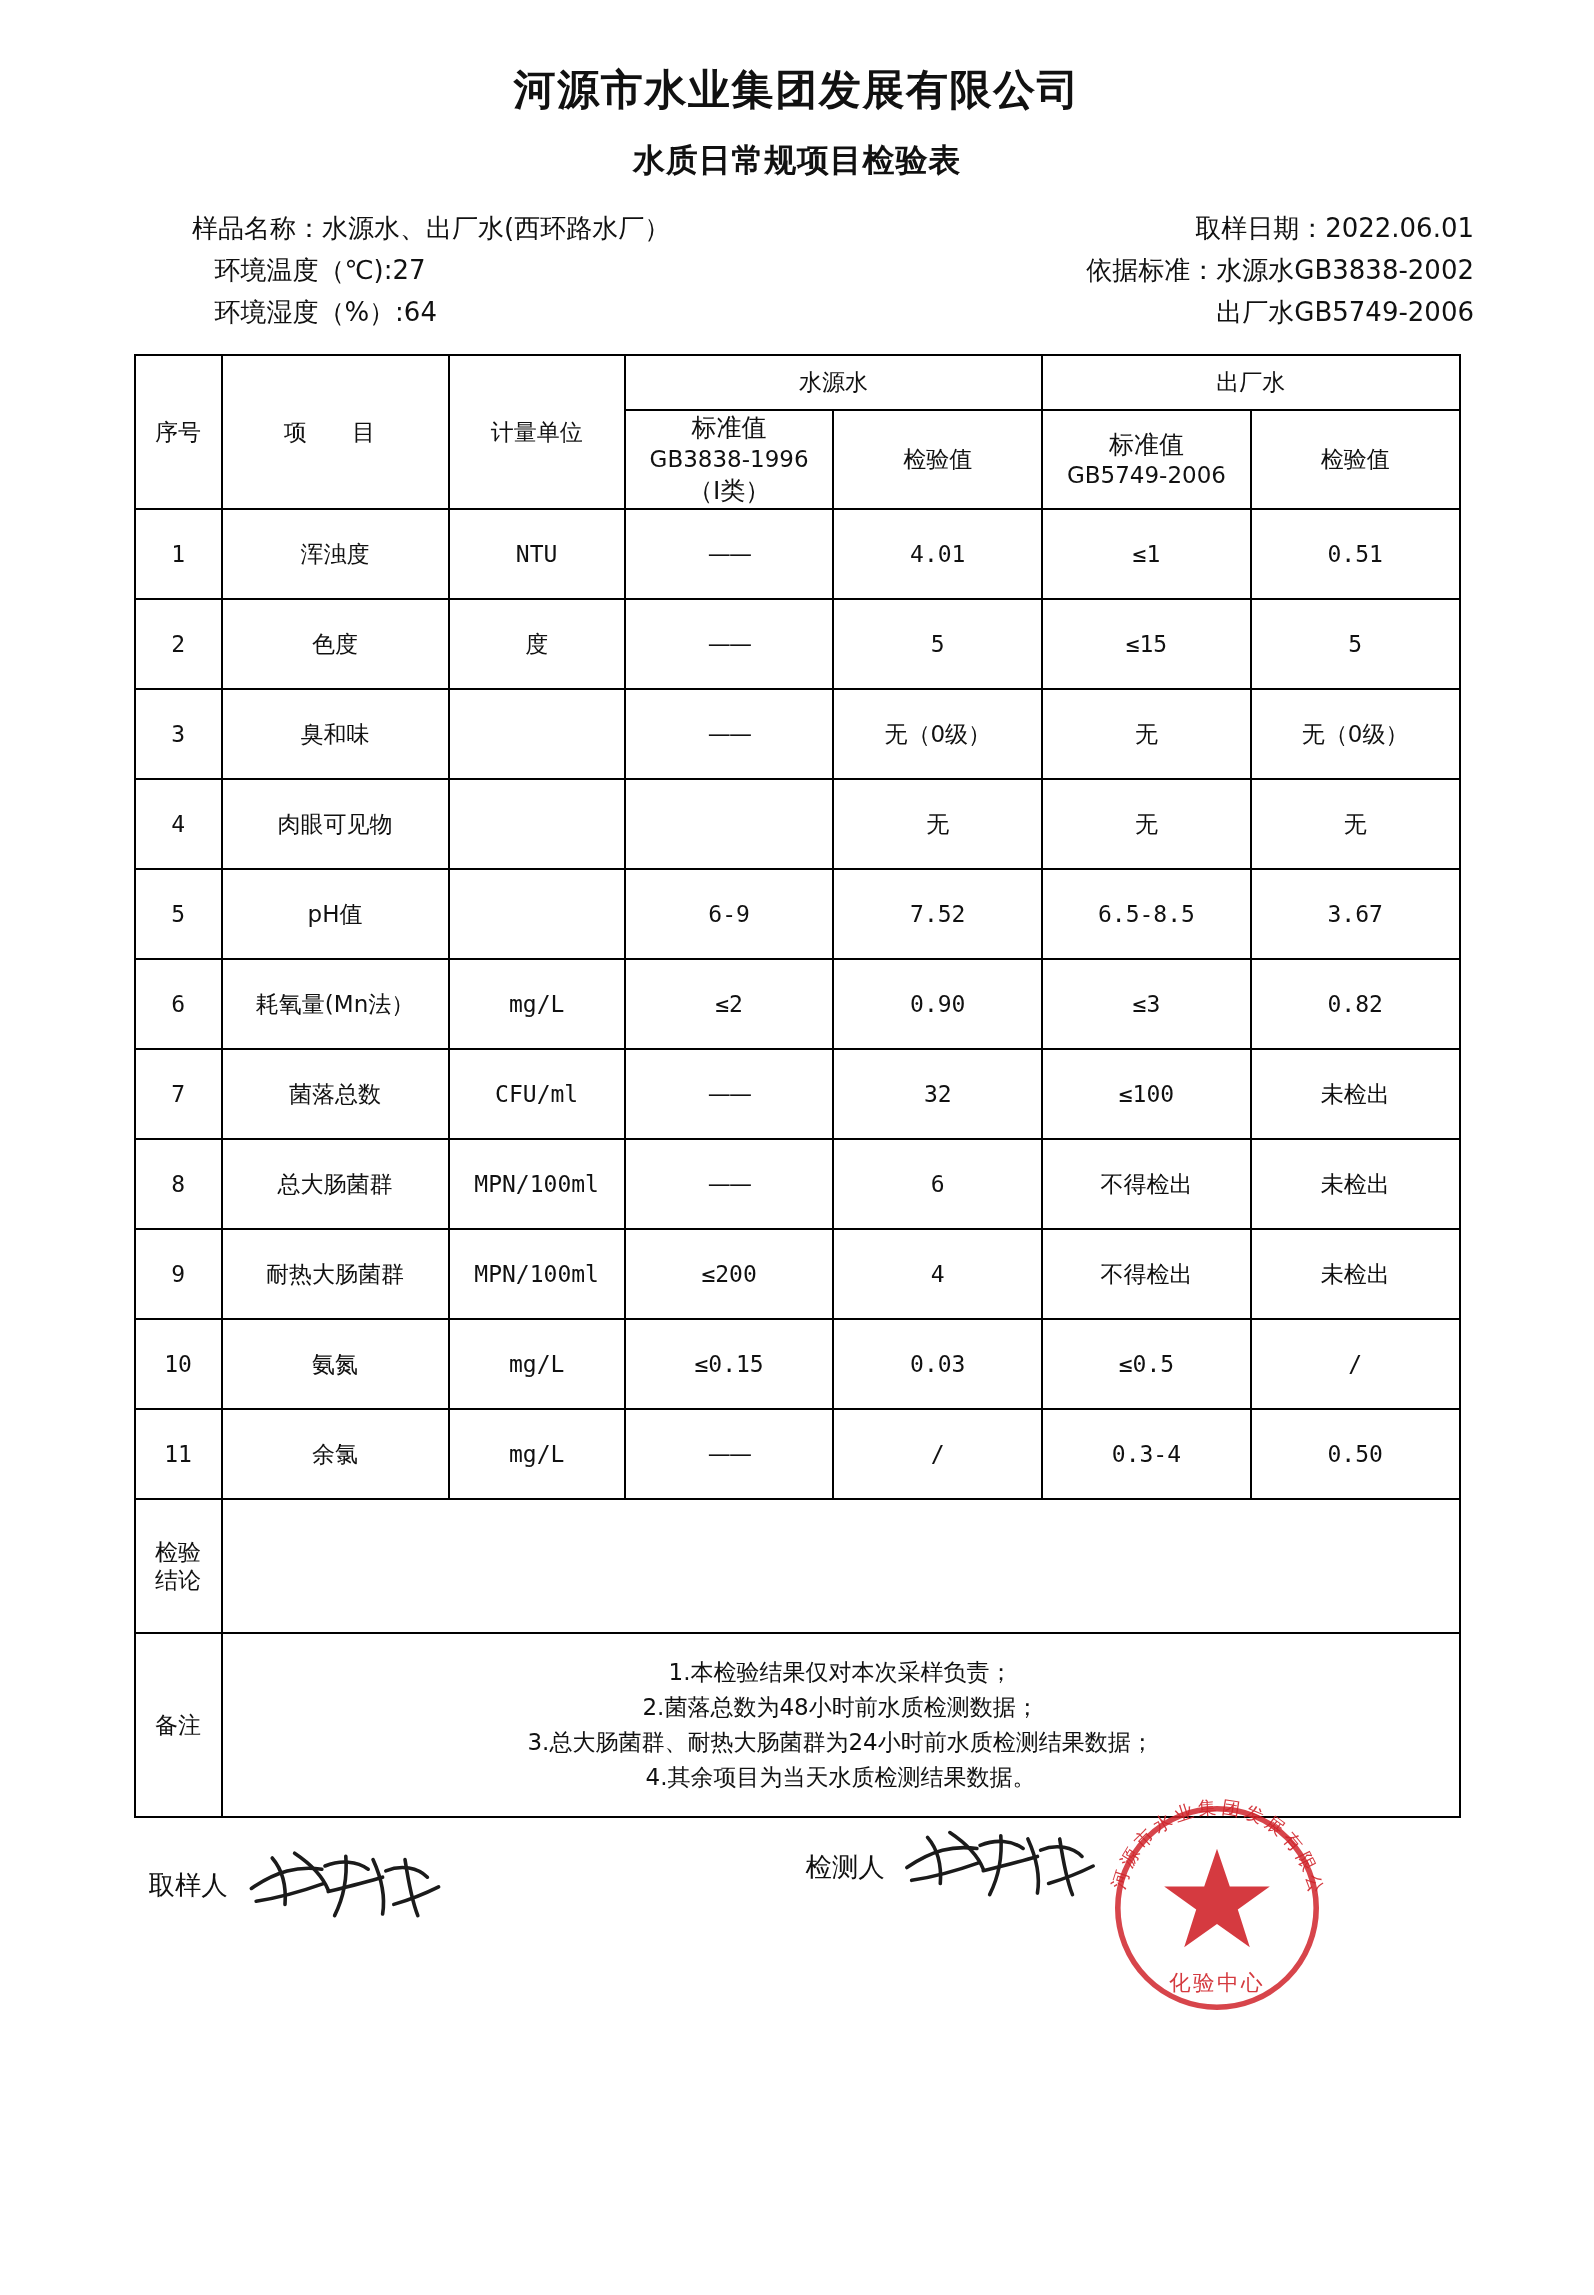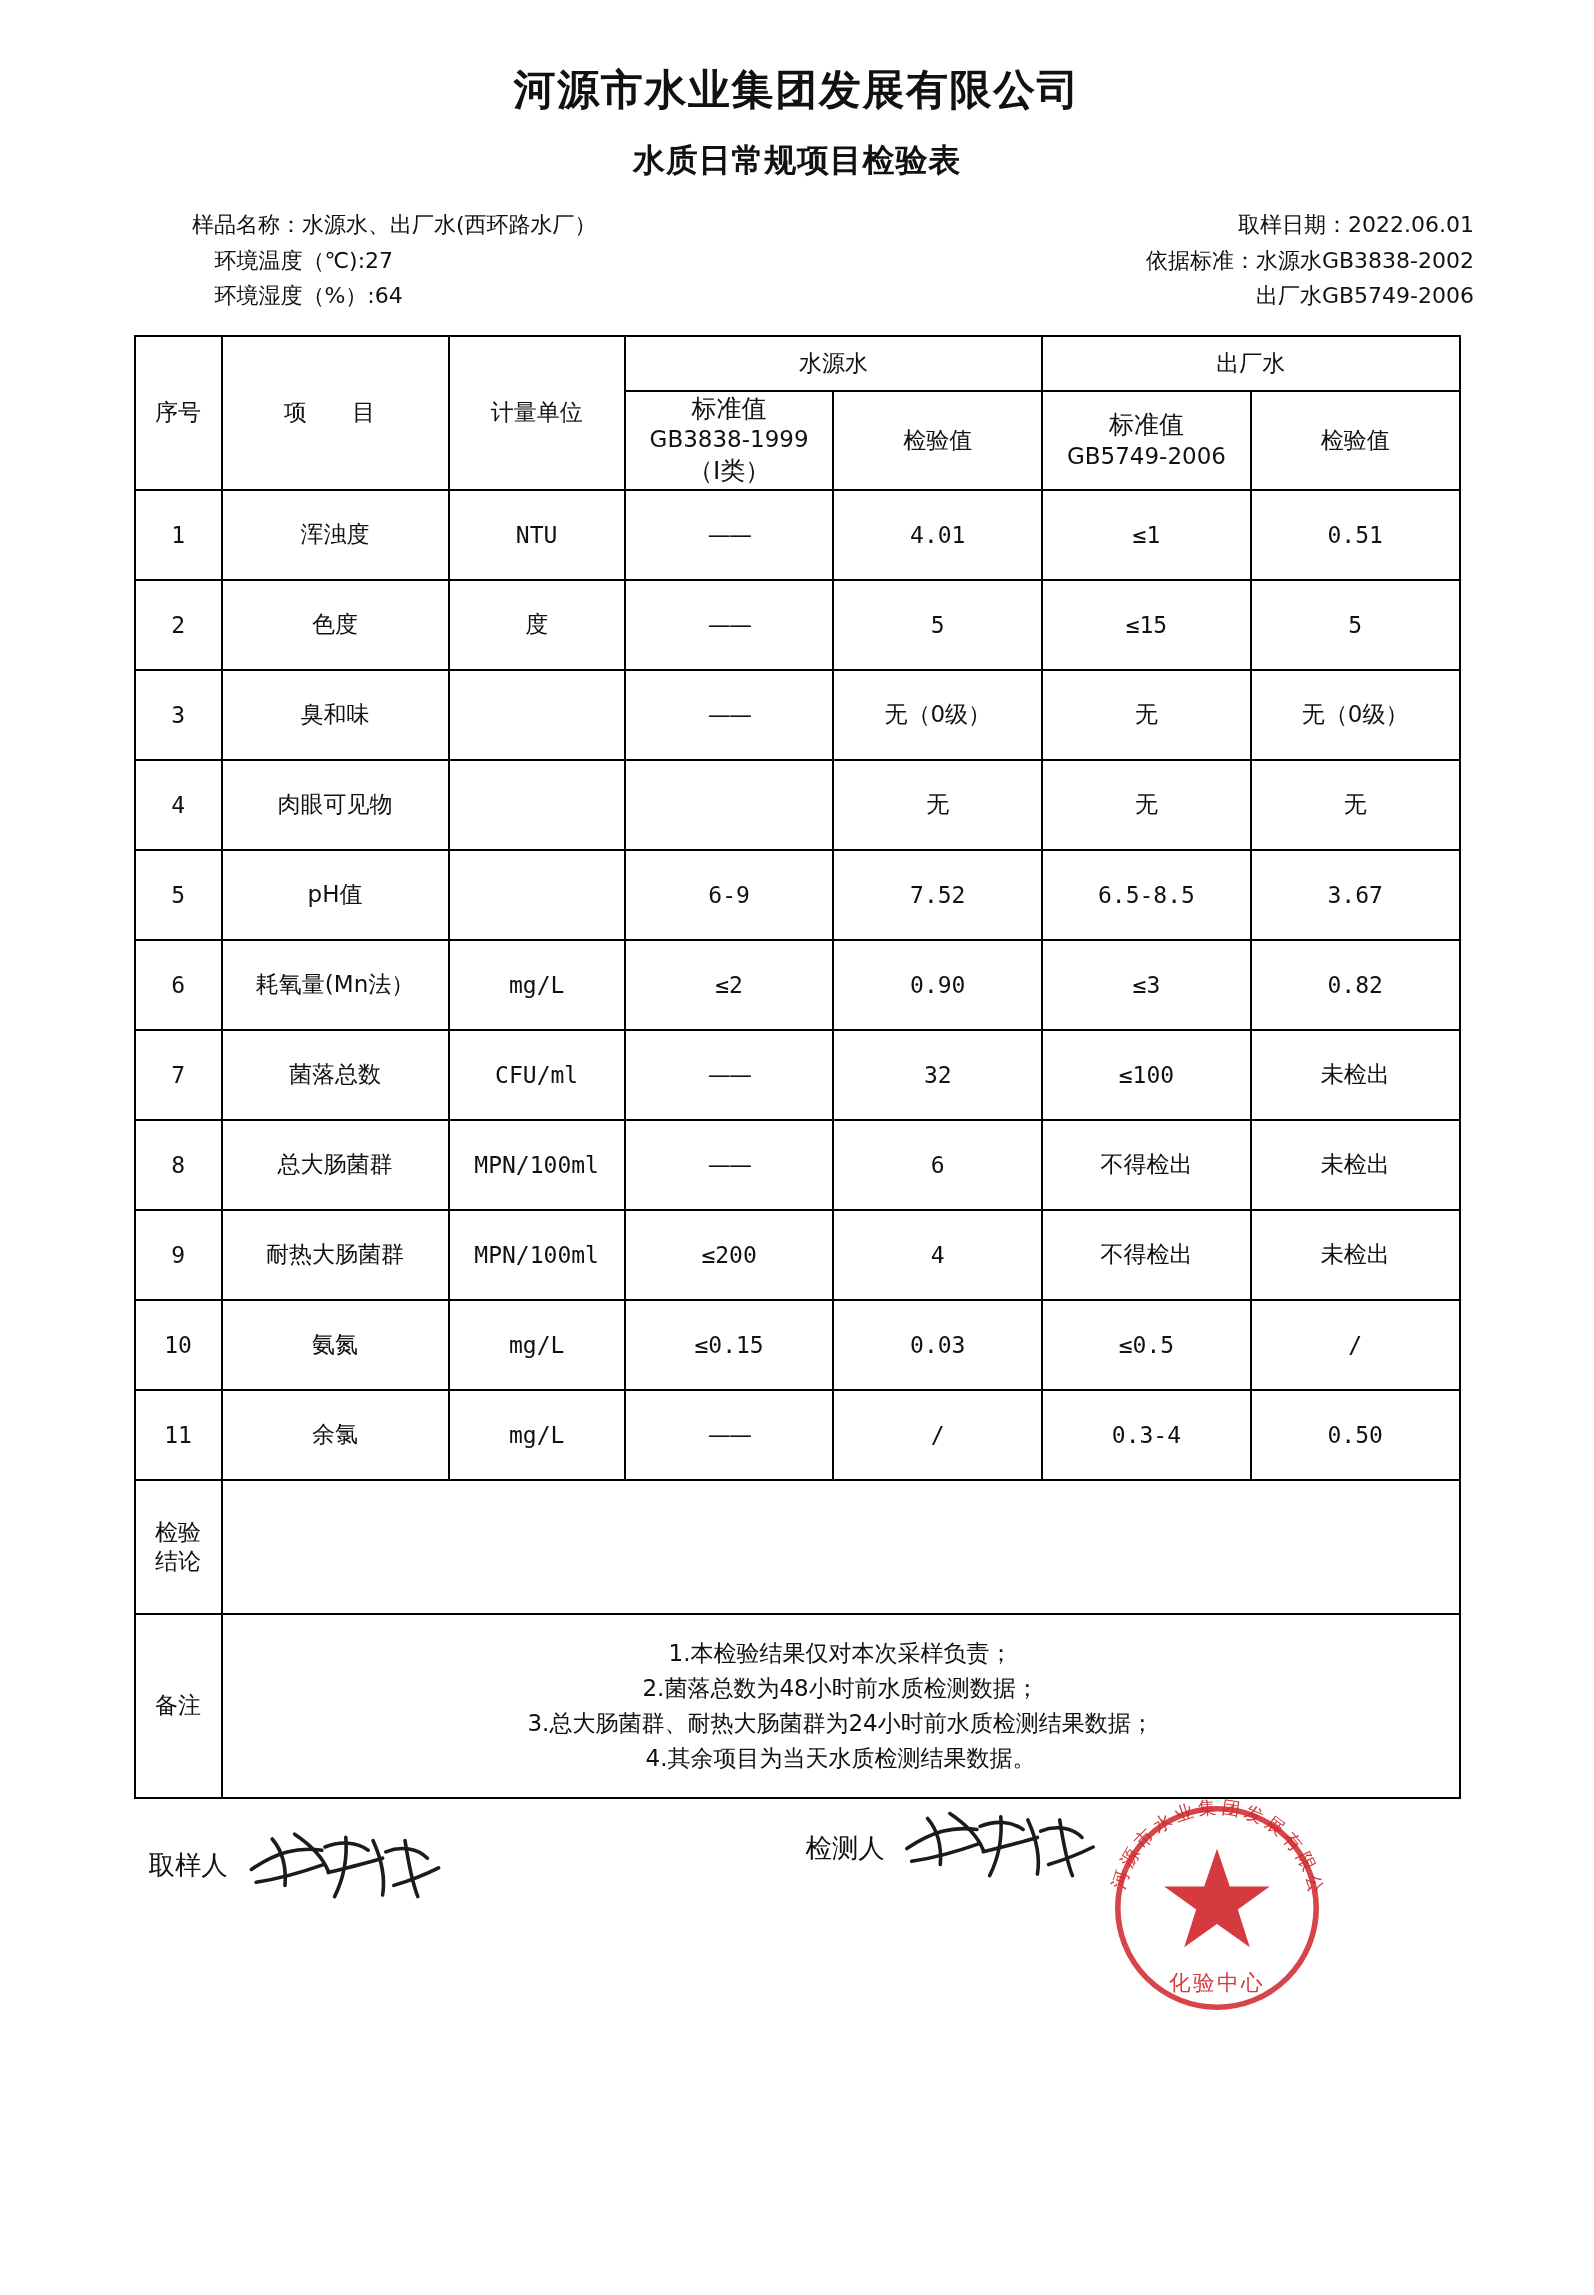--- a/index.html
+++ b/index.html
@@ -42,7 +42,7 @@
   .meta {
     margin: 24px 0 0 0;
     padding: 0 120px 0 192px;
-    font-size: 22px;
+    font-size: 26px;
     line-height: 1.62;
     font-family: "DejaVu Sans", sans-serif;
   }

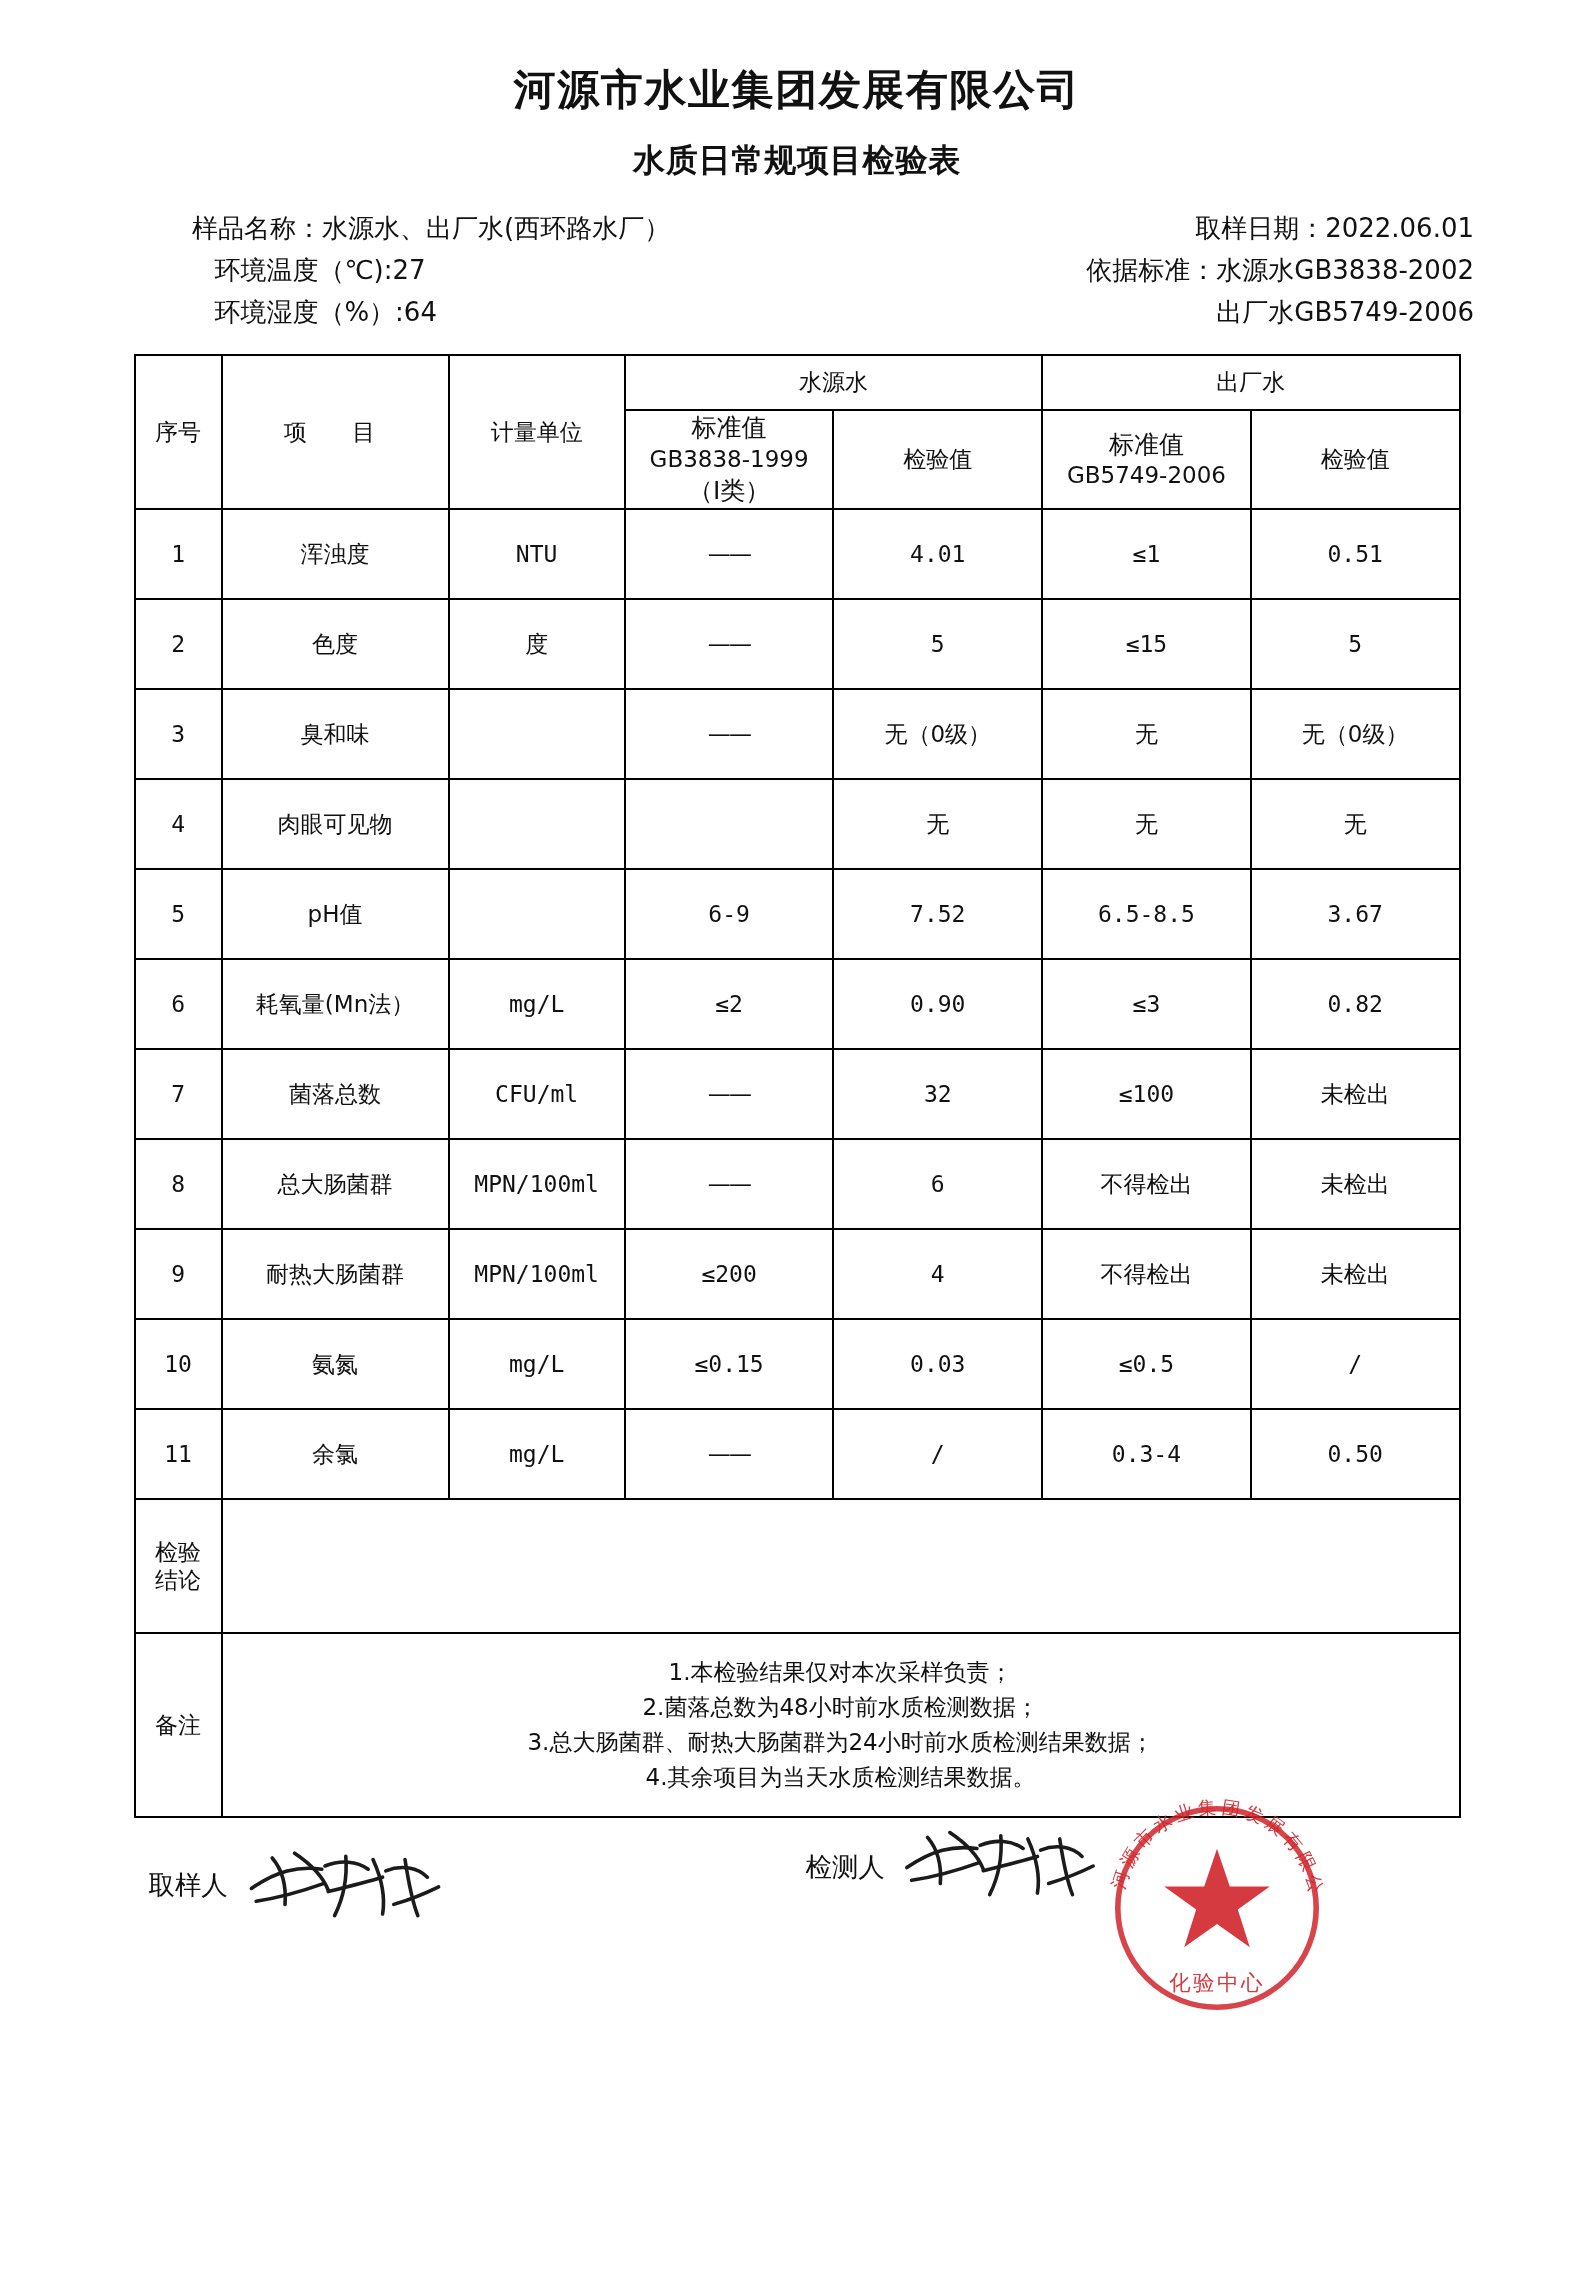--- a/index.html
+++ b/index.html
@@ -194,7 +194,7 @@
       <tr>
         <td class="hdr-std-sub">
           <div class="big">标准值</div>
-          <div>GB3838-1999</div>
+          <div>GB3838-1996</div>
           <div class="big">（Ⅰ类）</div>
         </td>
         <td>检验值</td>

